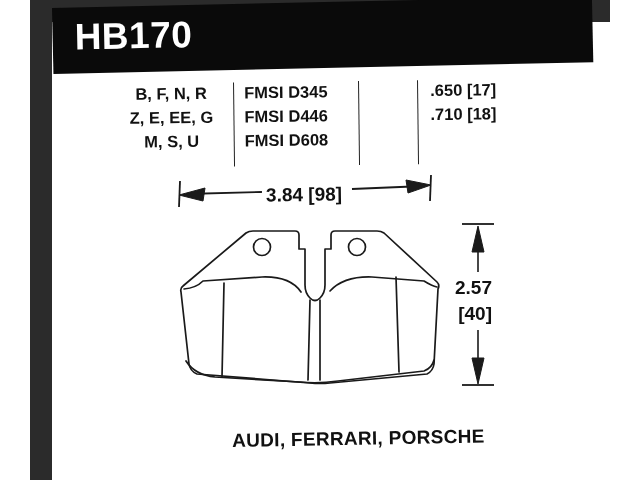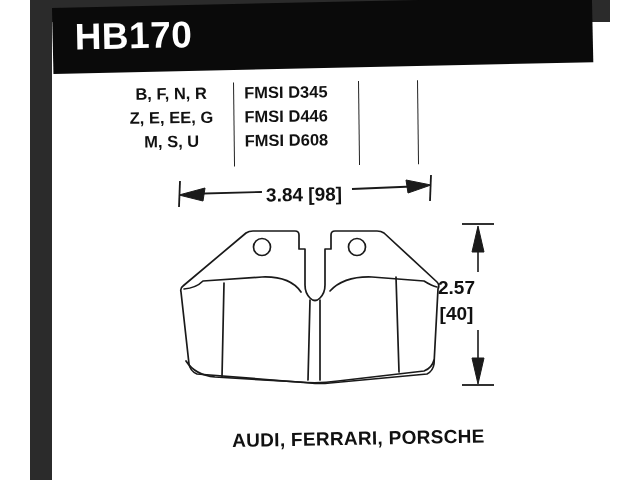--- a/index.html
+++ b/index.html
@@ -180,6 +180,7 @@
       <div class="divider d3"></div>
 
       <div class="spec-col thick">
+        <div>.650 [17]</div>
       </div>
 
     </div>

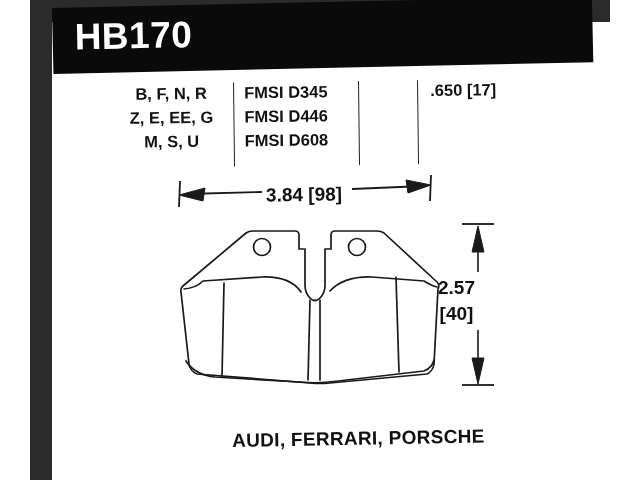--- a/index.html
+++ b/index.html
@@ -181,6 +181,7 @@
 
       <div class="spec-col thick">
         <div>.650 [17]</div>
+        <div>.710 [18]</div>
       </div>
 
     </div>

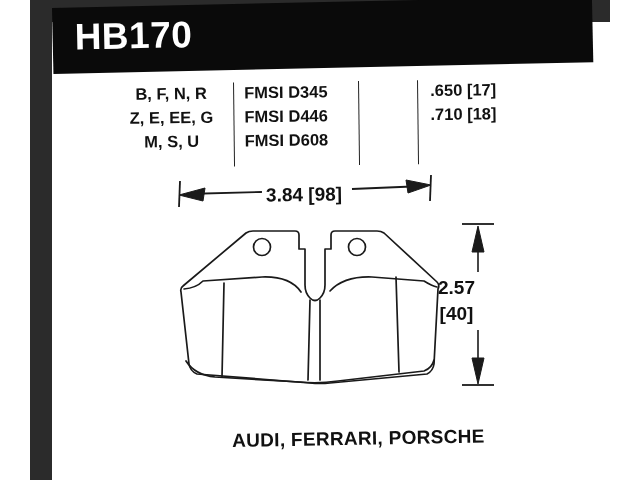--- a/index.html
+++ b/index.html
@@ -126,9 +126,9 @@
     transform: rotate(-0.8deg);
   }
   .dim-height {
-    left: 438px;
+    left: 455px;
     top: 275px;
-    text-align: center;
+    text-align: right;
     line-height: 26px;
   }
 

